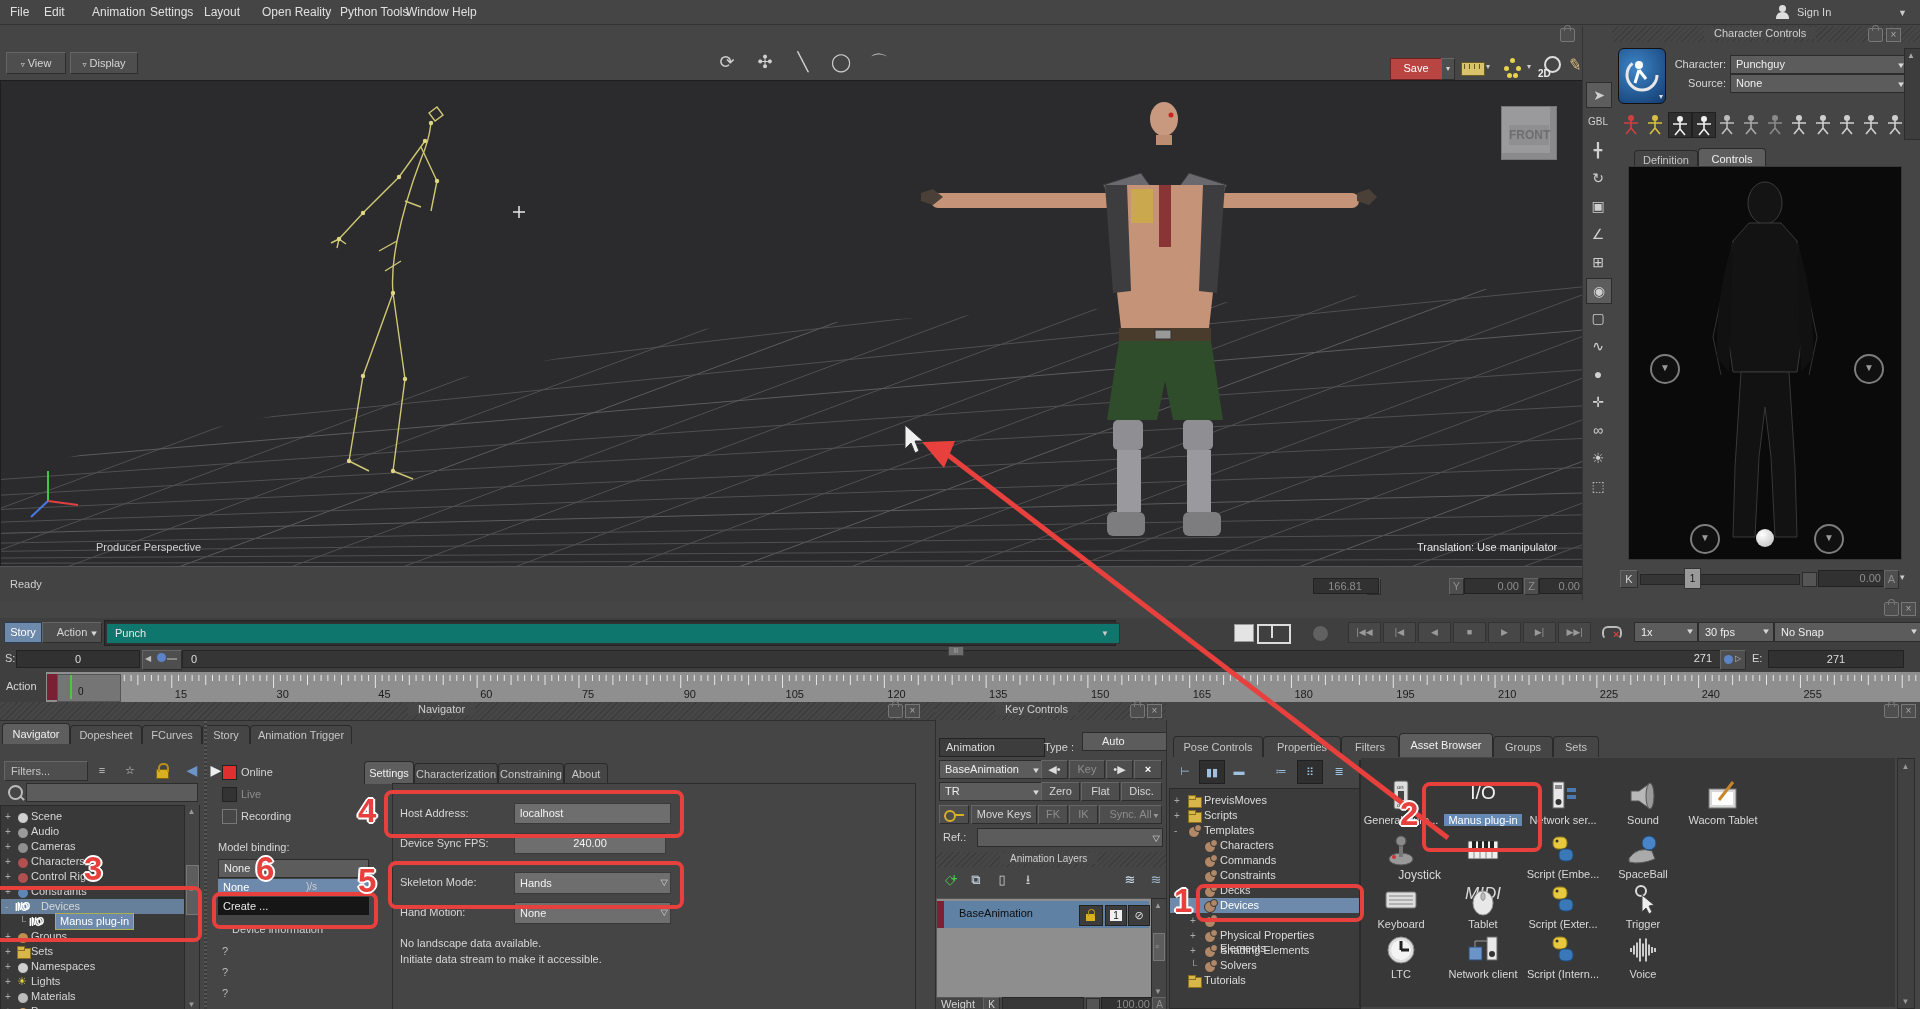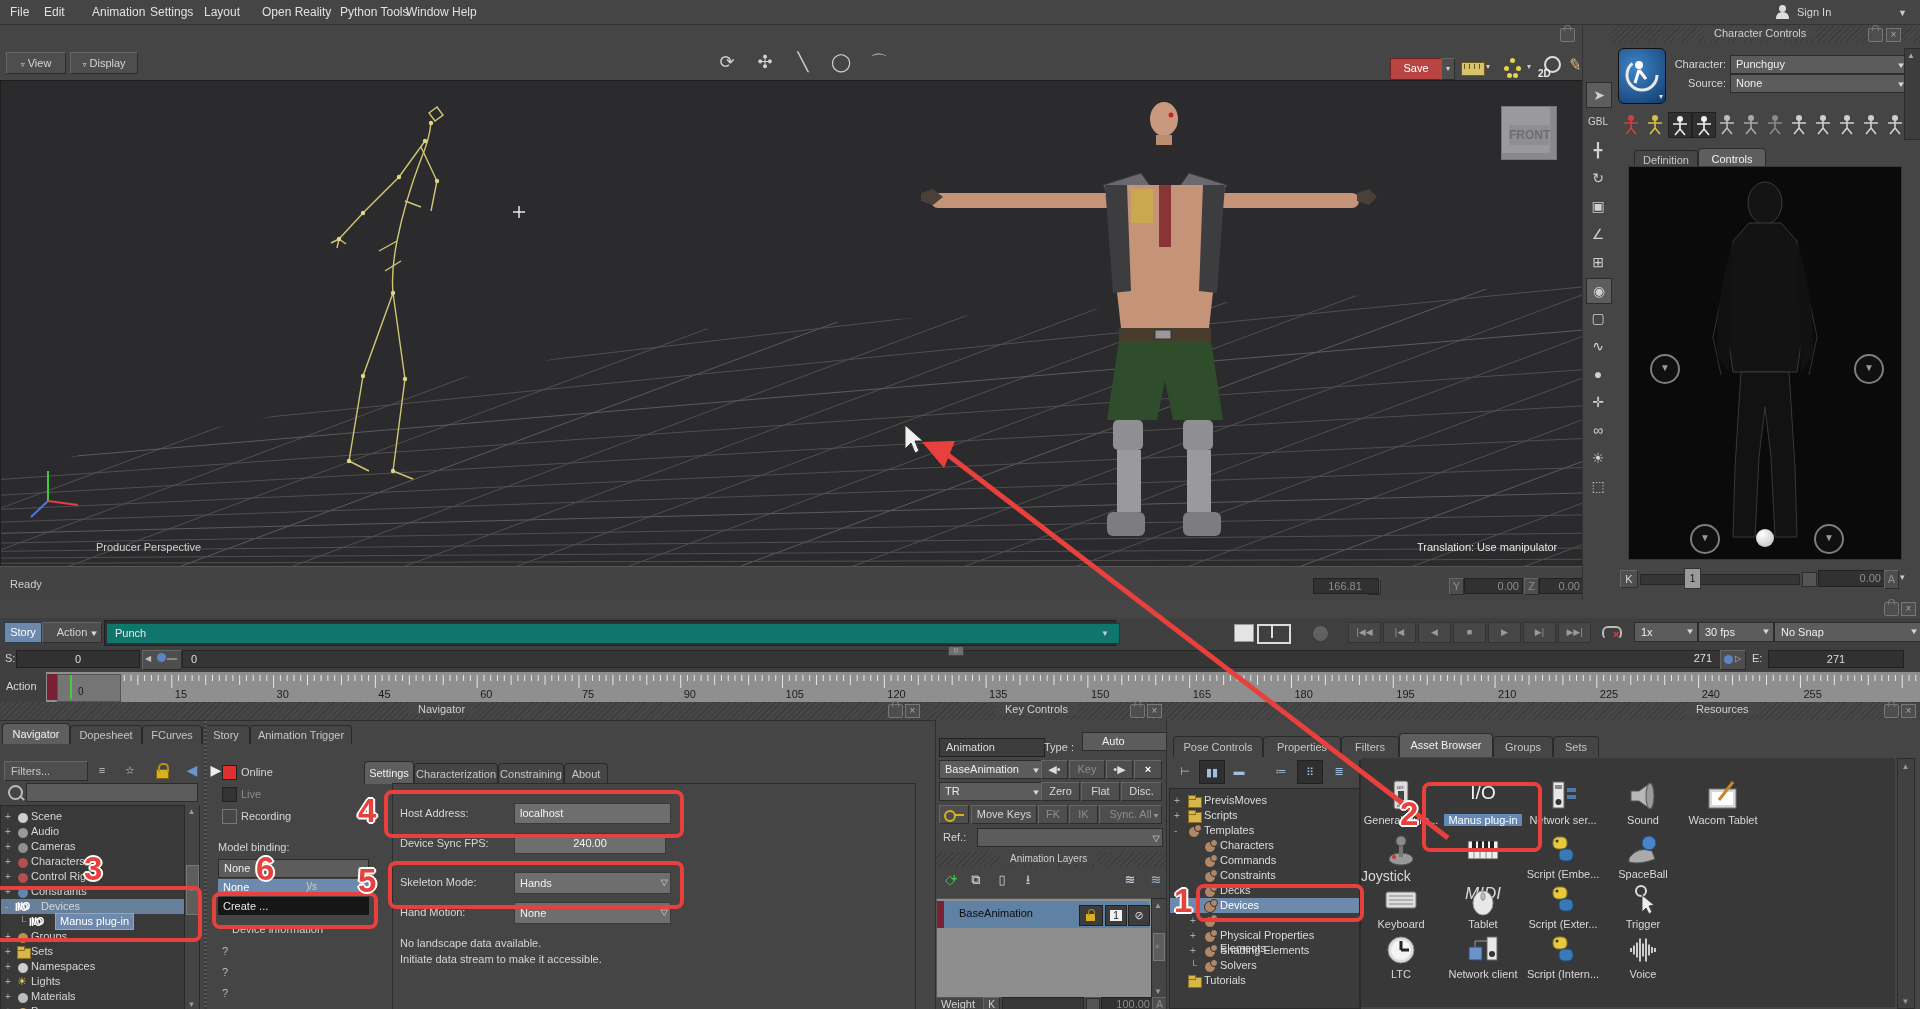--- a/index.html
+++ b/index.html
@@ -686,9 +686,6 @@
   <div class="a lk" style="left:1130px;top:704px"></div>
   <div class="a xx" style="left:1147px;top:704px">×</div>
 
-  <div class="a bar" style="left:1166px;top:702px;width:754px;height:18px">
-    <span class="cap" style="left:520px">Resources</span>
-  </div>
   <div class="a lk" style="left:1884px;top:704px"></div>
   <div class="a xx" style="left:1901px;top:704px">×</div>
 

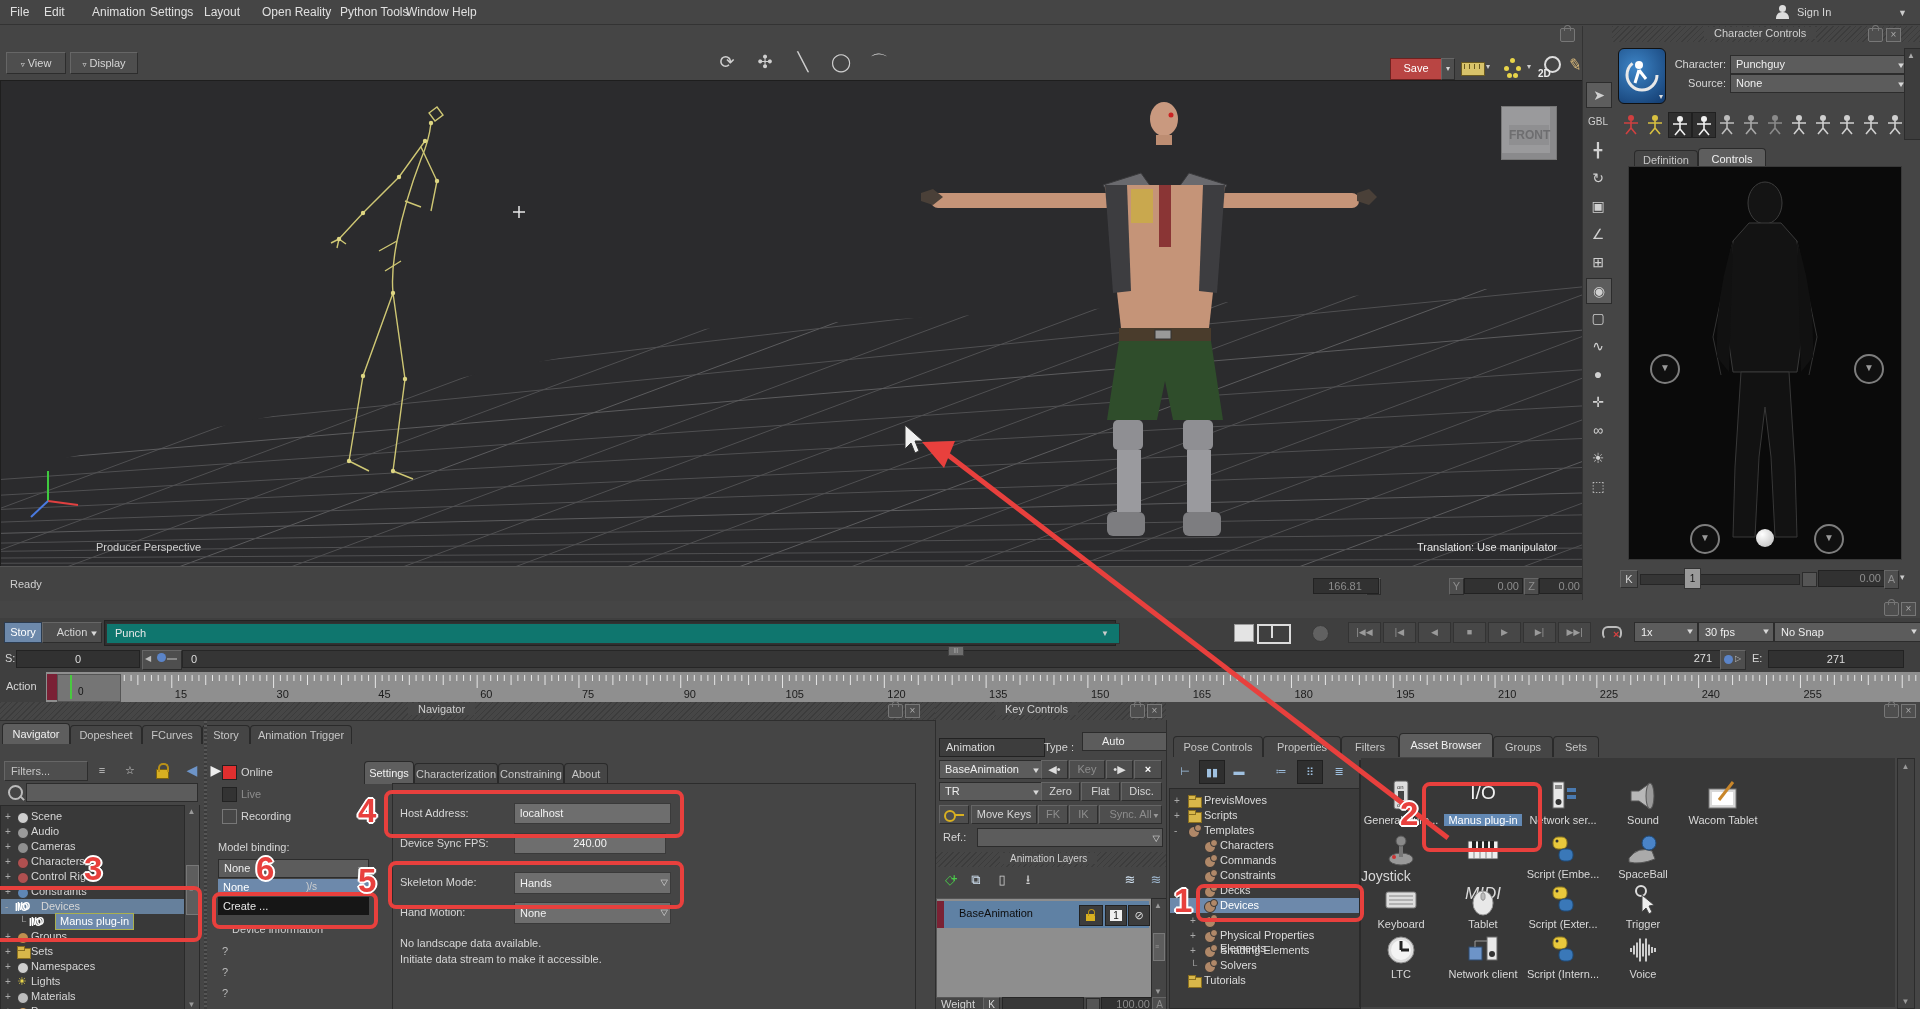--- a/index.html
+++ b/index.html
@@ -1041,7 +1041,7 @@
               <circle cx="17" cy="7" r="5" fill="#8a8a8a" stroke="#555"></circle>
               <circle cx="10" cy="23" r="2" fill="#c33"></circle>
             </svg></div>
-          <div class="a" style="left: 0px; top: 28px; width: 80px; text-align: left; white-space: nowrap; color: rgb(216, 216, 216); font-size: 14px;">Joystick</div>
+          <div class="a" style="left: 0px; top: 28px; width: 80px; text-align: right; white-space: nowrap; color: rgb(216, 216, 216); font-size: 12px;">Joystick</div>
         </div>
         <div class="a" style="left: 82px; top: 82px; width: 80px; height: 50px;">
           <div class="a" style="left: 23px; top: -6px; width: 34px; height: 32px;"><svg width="34" height="32" xmlns="http://www.w3.org/2000/svg">

